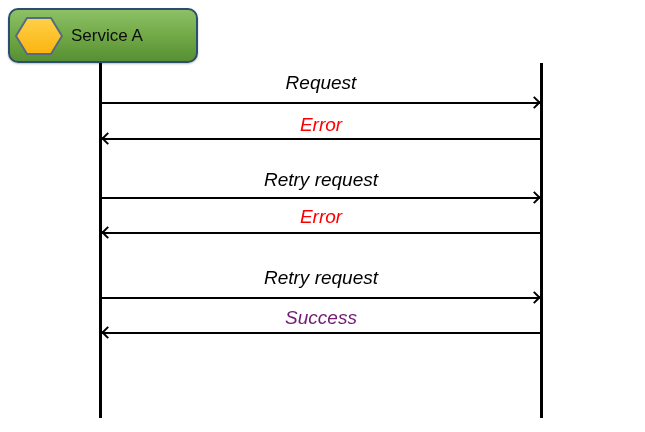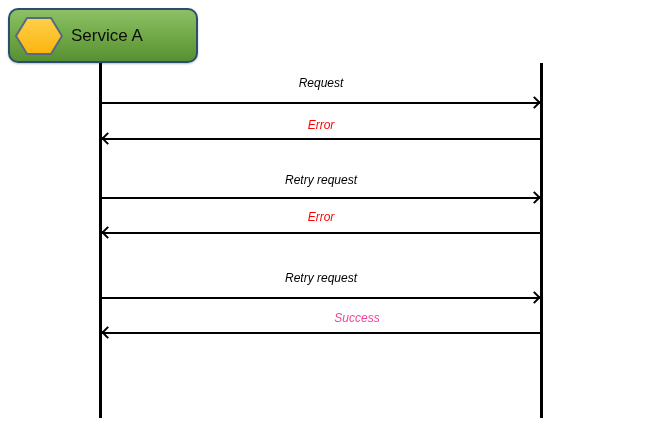--- a/index.html
+++ b/index.html
@@ -25,7 +25,7 @@
   
   .msg-label{
     position:absolute;left:102px;width:438px;top:var(--ly);
-    text-align:center;font-size:12px;font-style:italic;color:#000;line-height:18px;
+    text-align:center;font-size:19px;font-style:italic;color:#000;line-height:18px;
   }
   .arrow{position:absolute;left:102px;width:438px;height:0;top:var(--ay);}
   .shaft{position:absolute;left:0;right:0;top:-1px;height:2px;background:#000;}

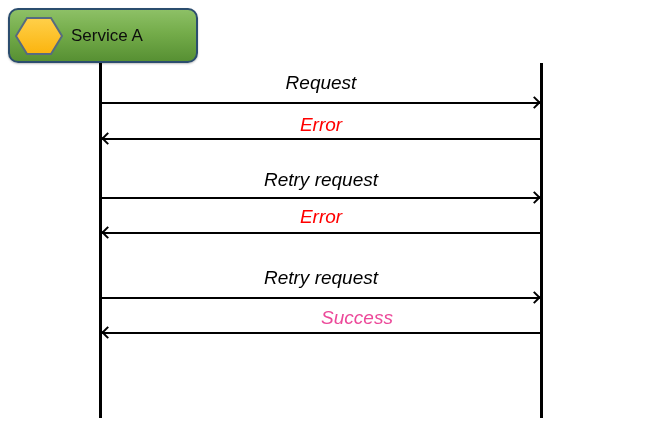--- a/index.html
+++ b/index.html
@@ -98,7 +98,7 @@
   </div>
 
   <div>
-    <div class="msg-label" style="--ly: 309px; color: #ec4899; margin-left: 36px;">Success</div>
+    <div class="msg-label" style="--ly: 309px; color: #701a75;">Success</div>
     <div class="arrow dir-left" style="--ay:333px">
       <span class="shaft"></span>
       <span class="head"></span>

